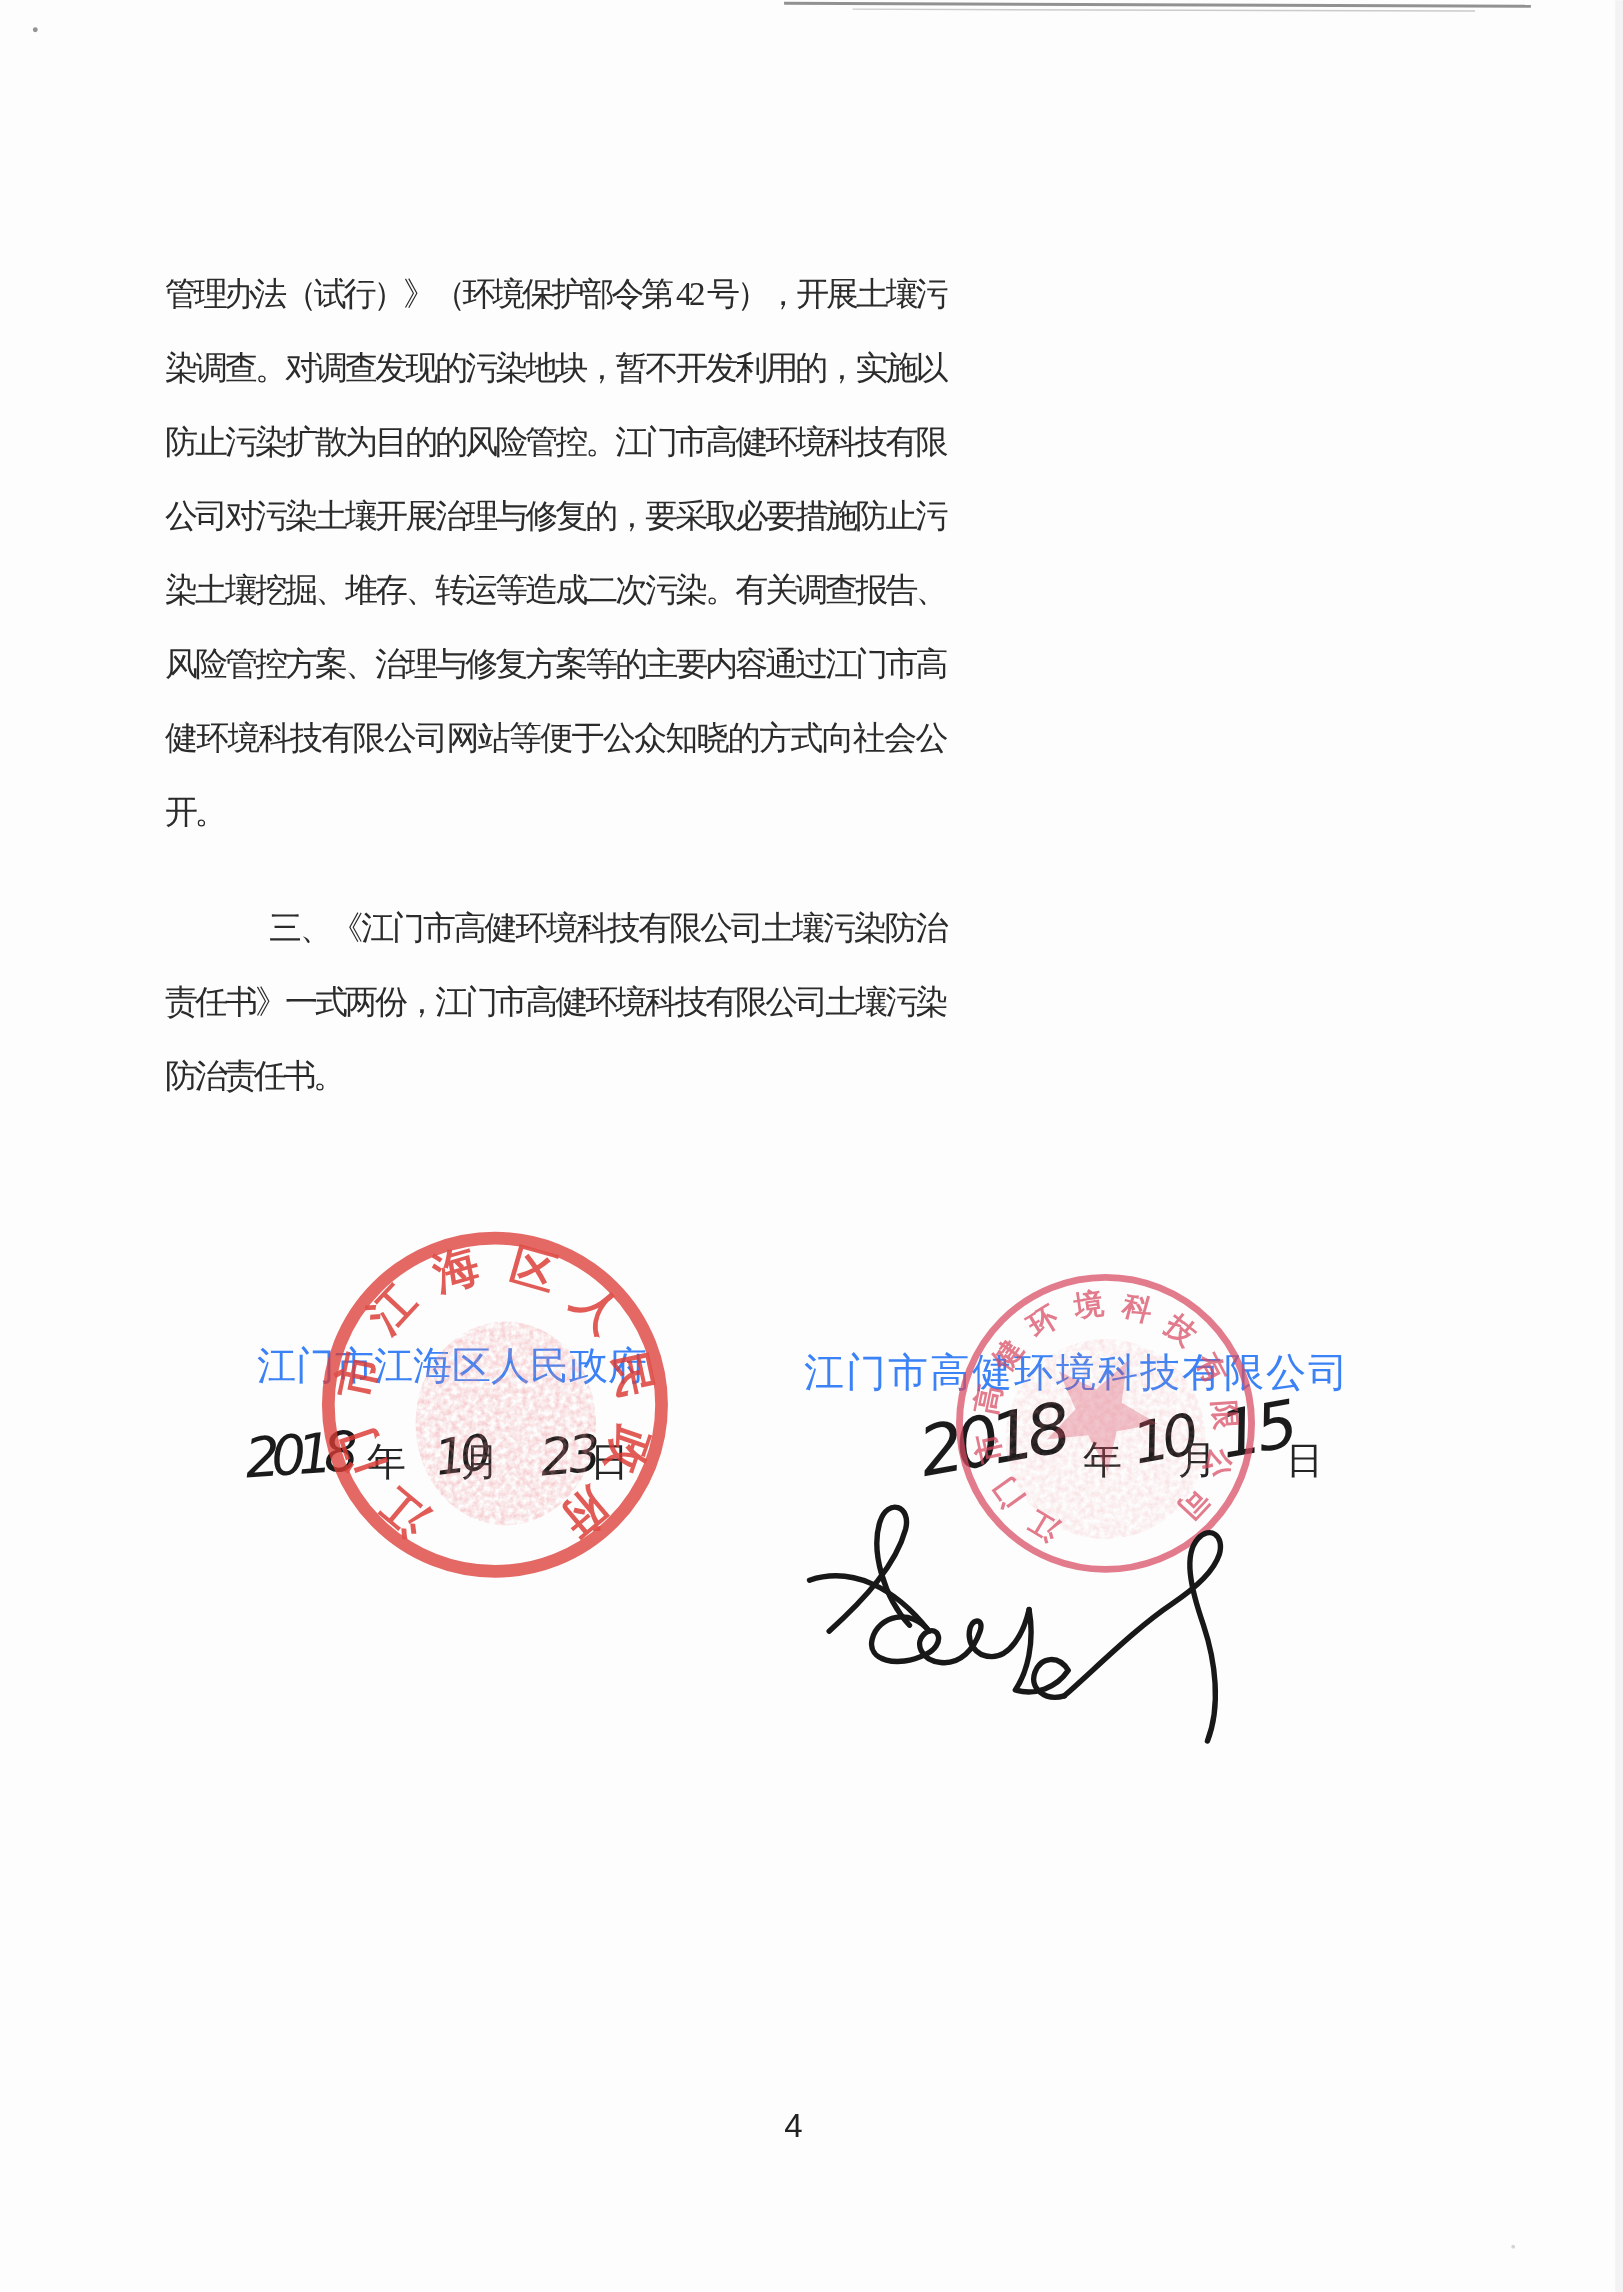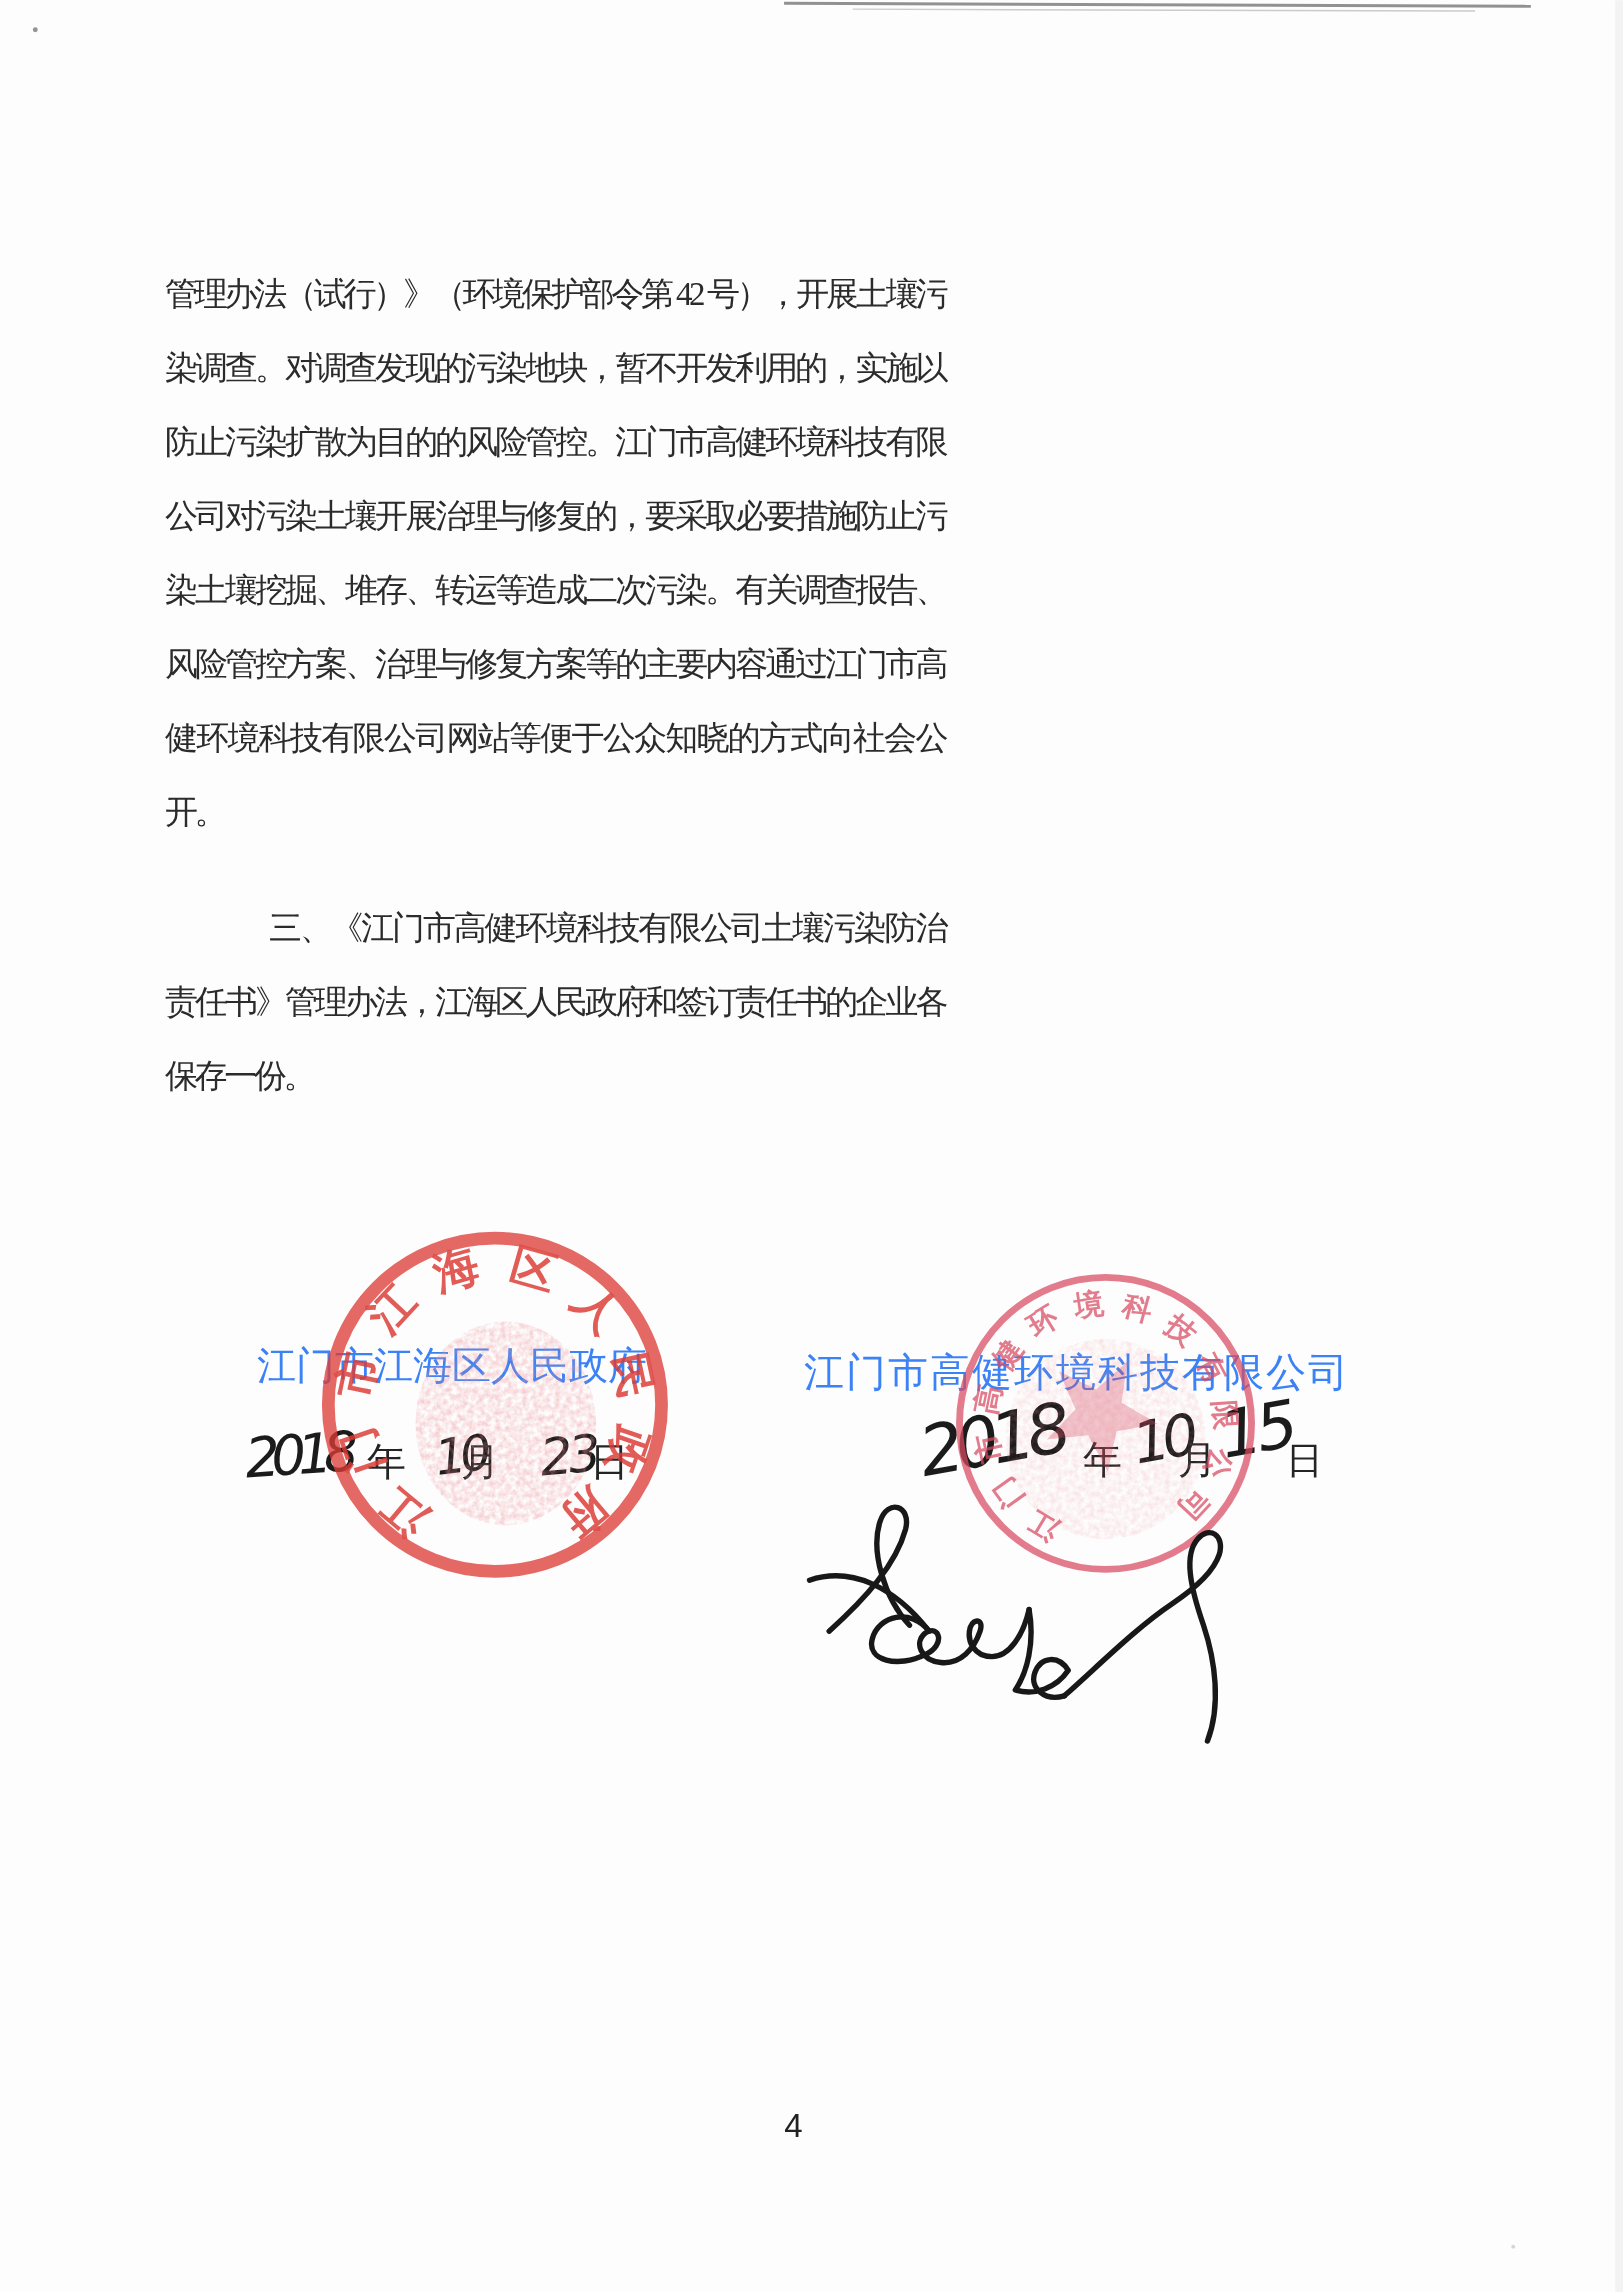--- a/index.html
+++ b/index.html
@@ -98,7 +98,7 @@
 
   <div class="text-block">
     <p class="para p1">管理办法（试行）》（环境保护部令第 42 号），开展土壤污染调查。对调查发现的污染地块，暂不开发利用的，实施以防止污染扩散为目的的风险管控。江门市高健环境科技有限公司对污染土壤开展治理与修复的，要采取必要措施防止污染土壤挖掘、堆存、转运等造成二次污染。有关调查报告、风险管控方案、治理与修复方案等的主要内容通过江门市高健环境科技有限公司网站等便于公众知晓的方式向社会公开。</p>
-    <p class="para p2">三、《江门市高健环境科技有限公司土壤污染防治责任书》管理办法，江海区人民政府和签订责任书的企业各保存一份。</p>
+    <p class="para p2">三、《江门市高健环境科技有限公司土壤污染防治责任书》一式两份，江门市高健环境科技有限公司土壤污染防治责任书。</p>
   </div>
 
   <div class="sig-name left">江门市江海区人民政府</div>

